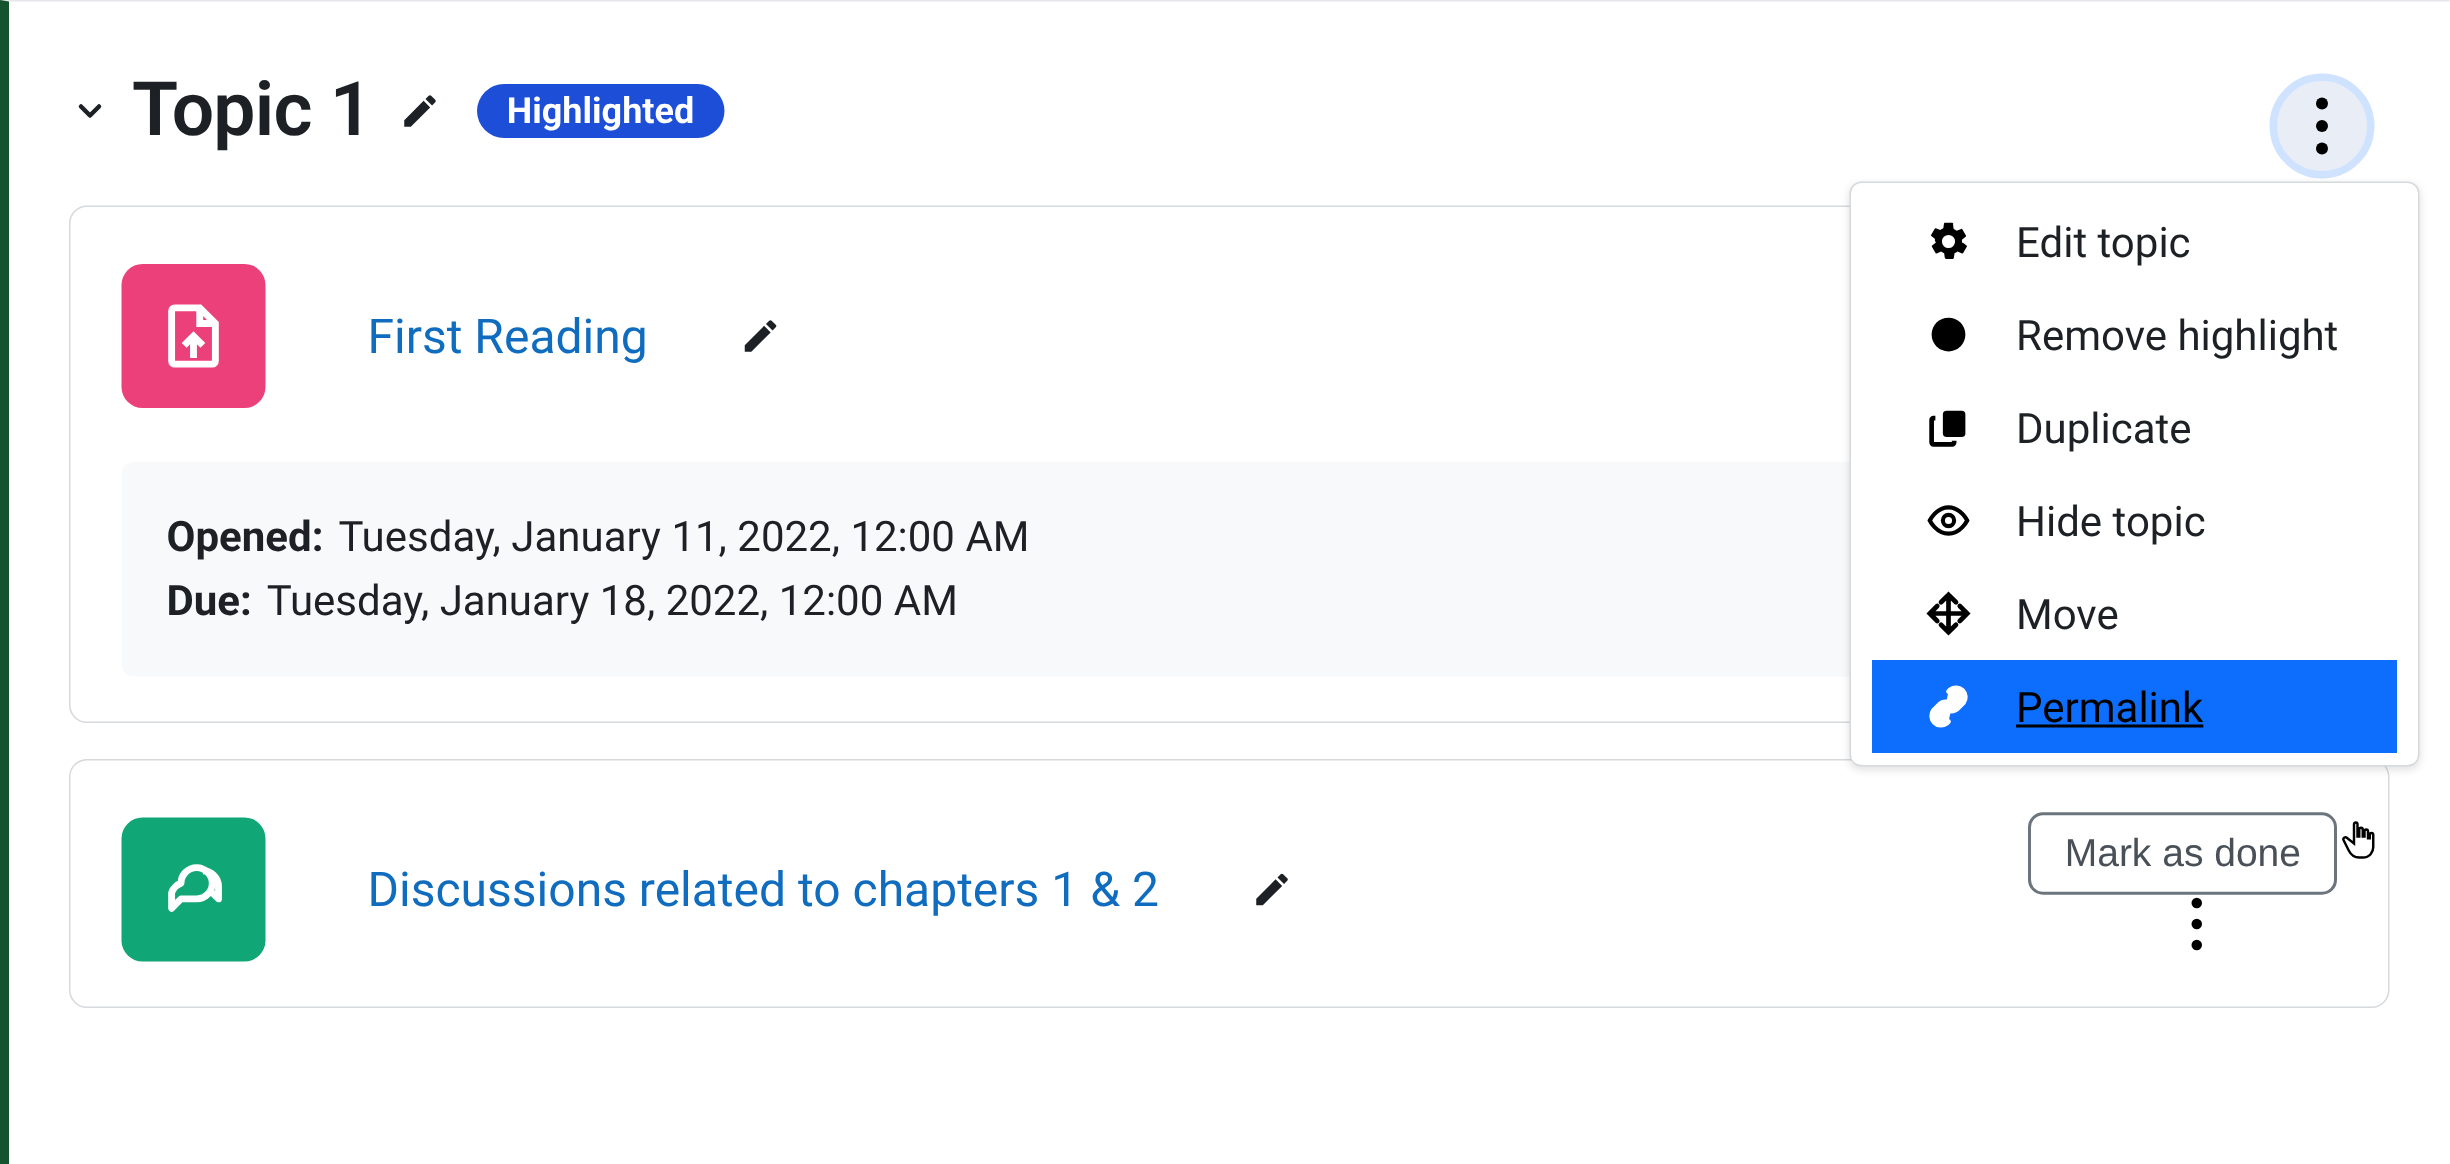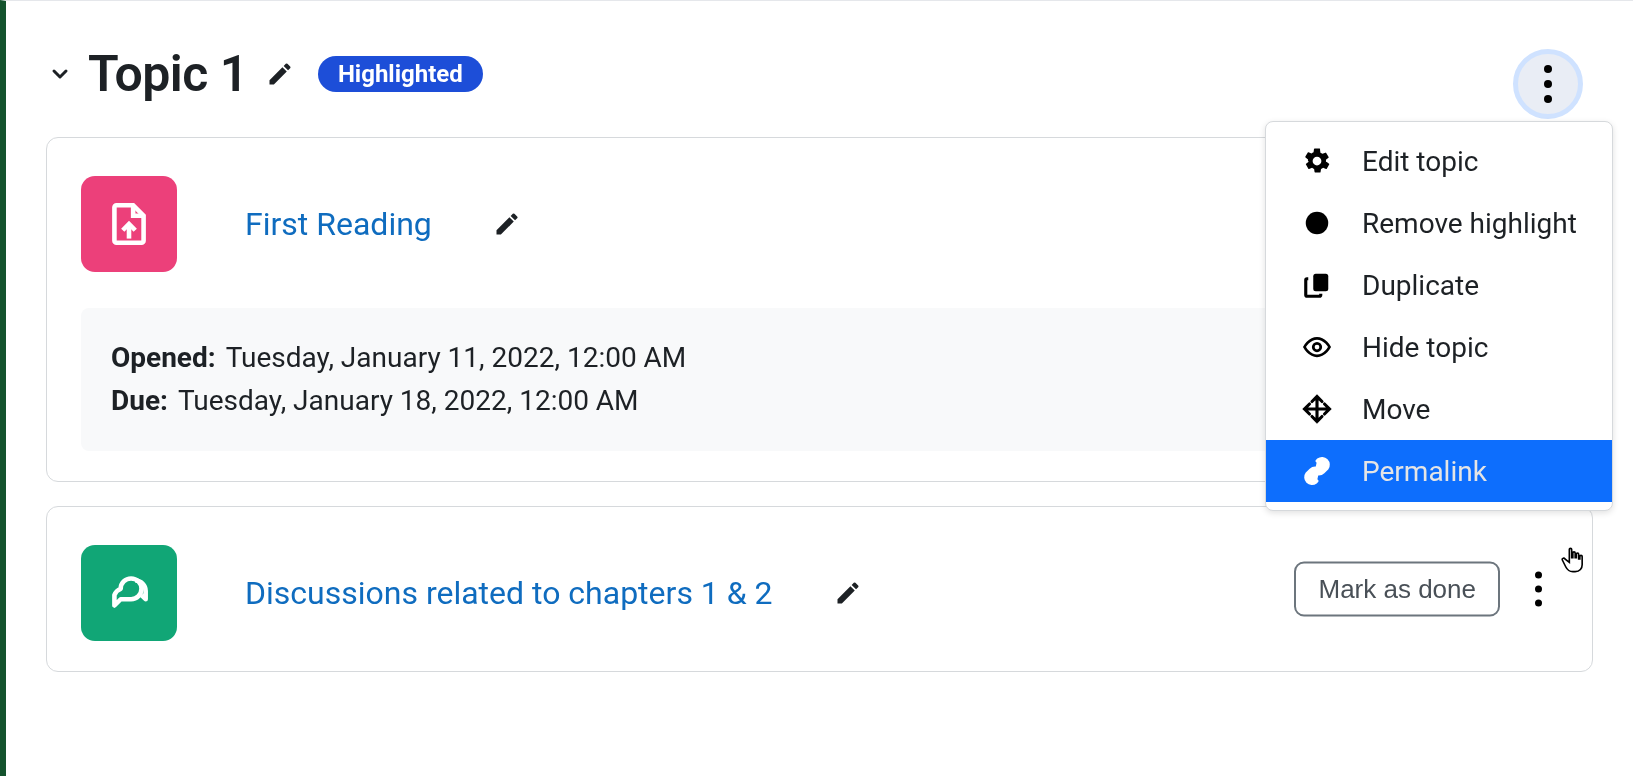--- a/index.html
+++ b/index.html
@@ -127,12 +127,12 @@
     position:absolute;
     right:20px;
     top:120px;
-    width:348px;
+    width:380px;
     background:#fff;
     border:1px solid #d6d9dc;
     border-radius:8px;
     box-shadow:0 2px 6px rgba(0,0,0,0.12);
-    padding:8px 0;
+    padding:8px 14px;
     z-index:10;
   }
   .menu-item {

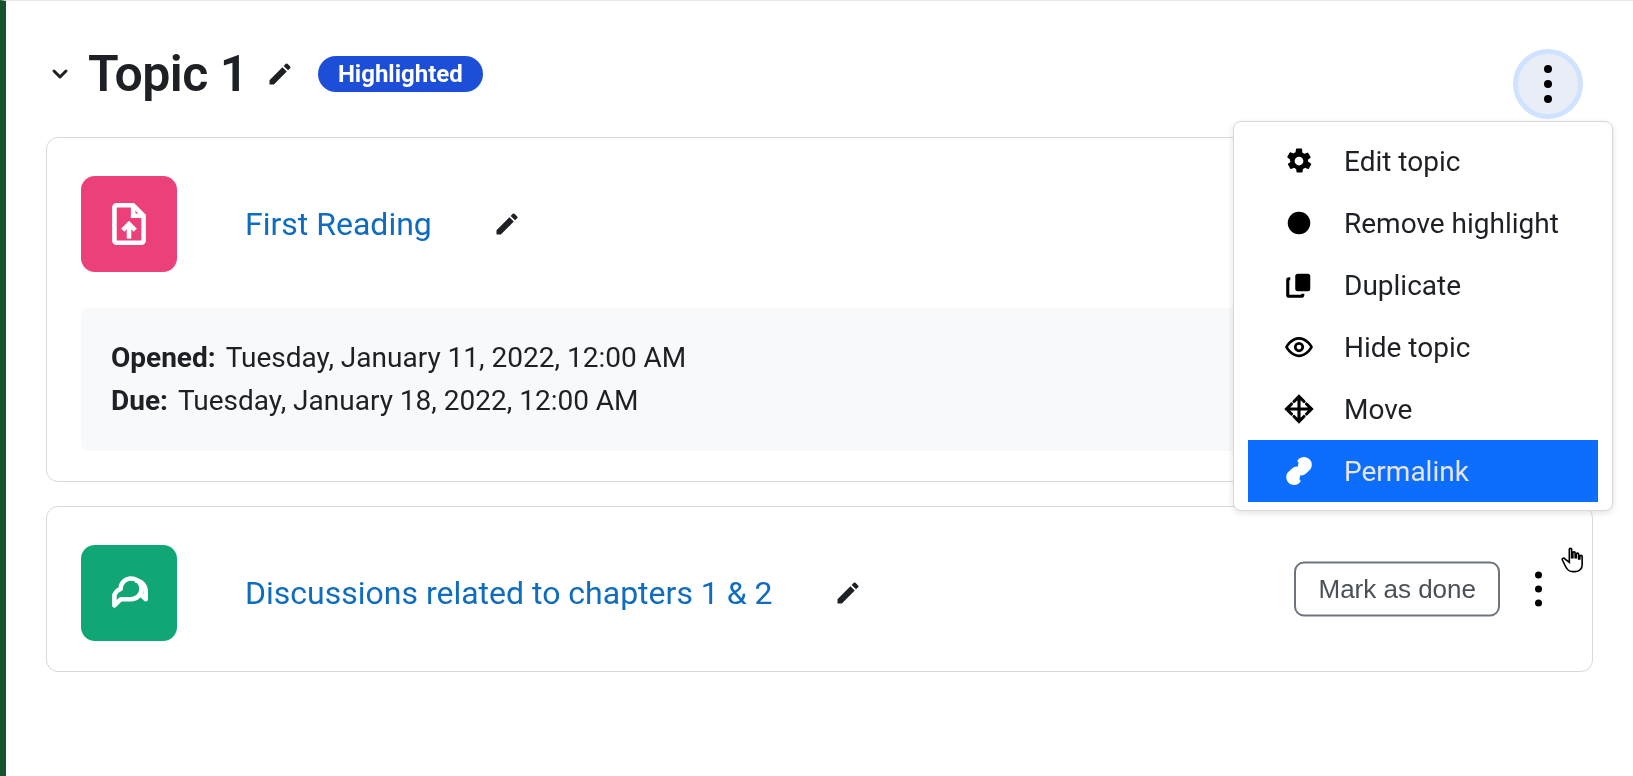--- a/index.html
+++ b/index.html
@@ -143,7 +143,7 @@
   }
   .menu-item .micon { width:34px;height:34px;display:flex;align-items:center;justify-content:center; }
   .menu-item .micon svg { width:30px;height:30px; }
-  .menu-item.highlight { background:#0d6efd;color:#e5e5e5; }
+  .menu-item.highlight { background:#0d6efd;color:#000000;text-decoration:underline; }
   .menu-item.highlight svg { fill:#fff;stroke:#fff; }
 
   .cursor {

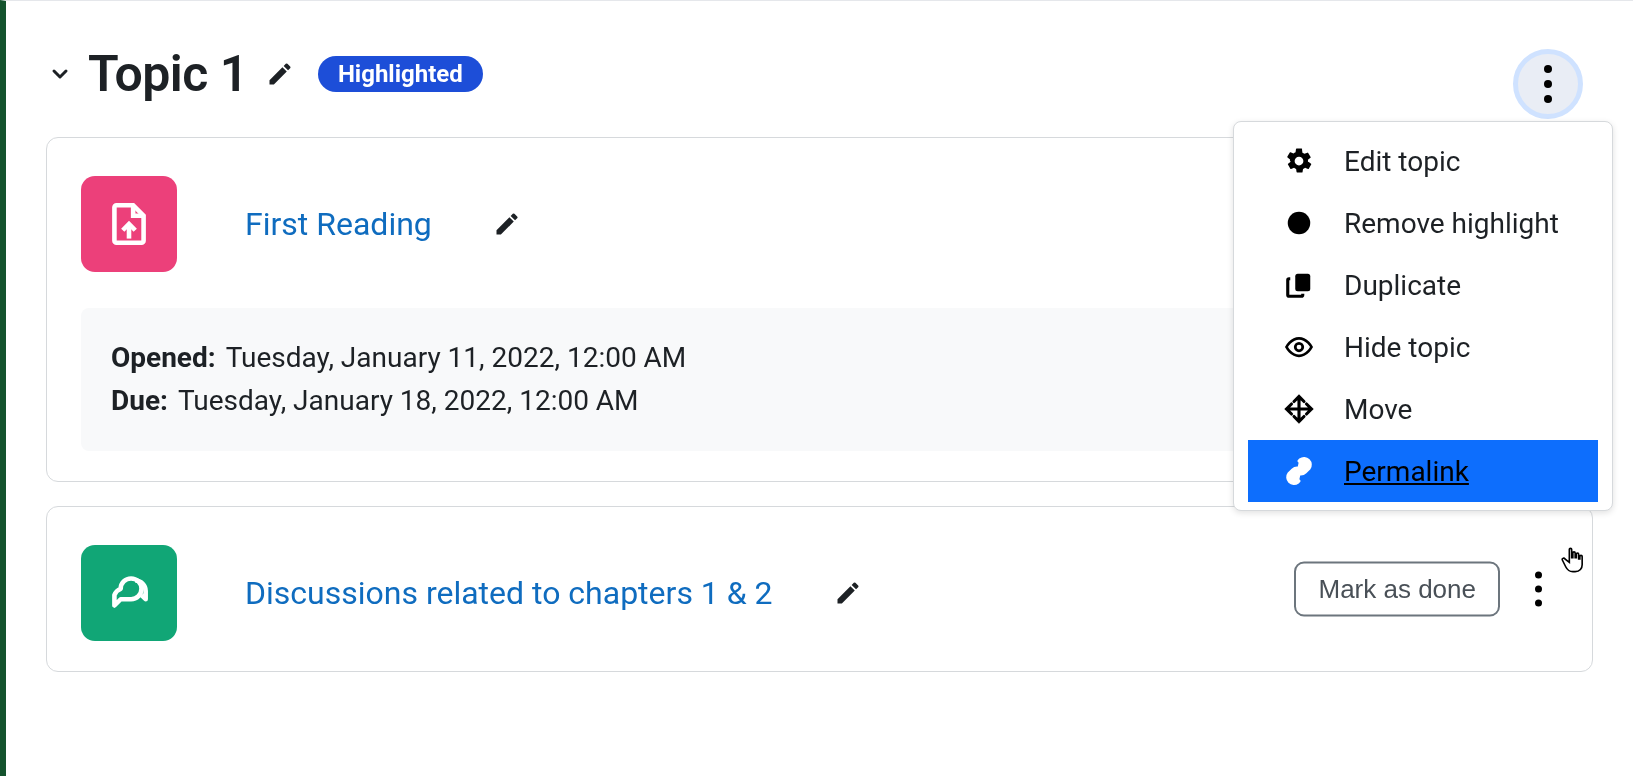--- a/index.html
+++ b/index.html
@@ -119,7 +119,7 @@
   .card2-right {
     position:absolute;
     right:34px; top:50%; transform:translateY(-50%);
-    display:flex;align-items:center;
+    display:flex;align-items:center;flex-direction:column;
   }
 
   

